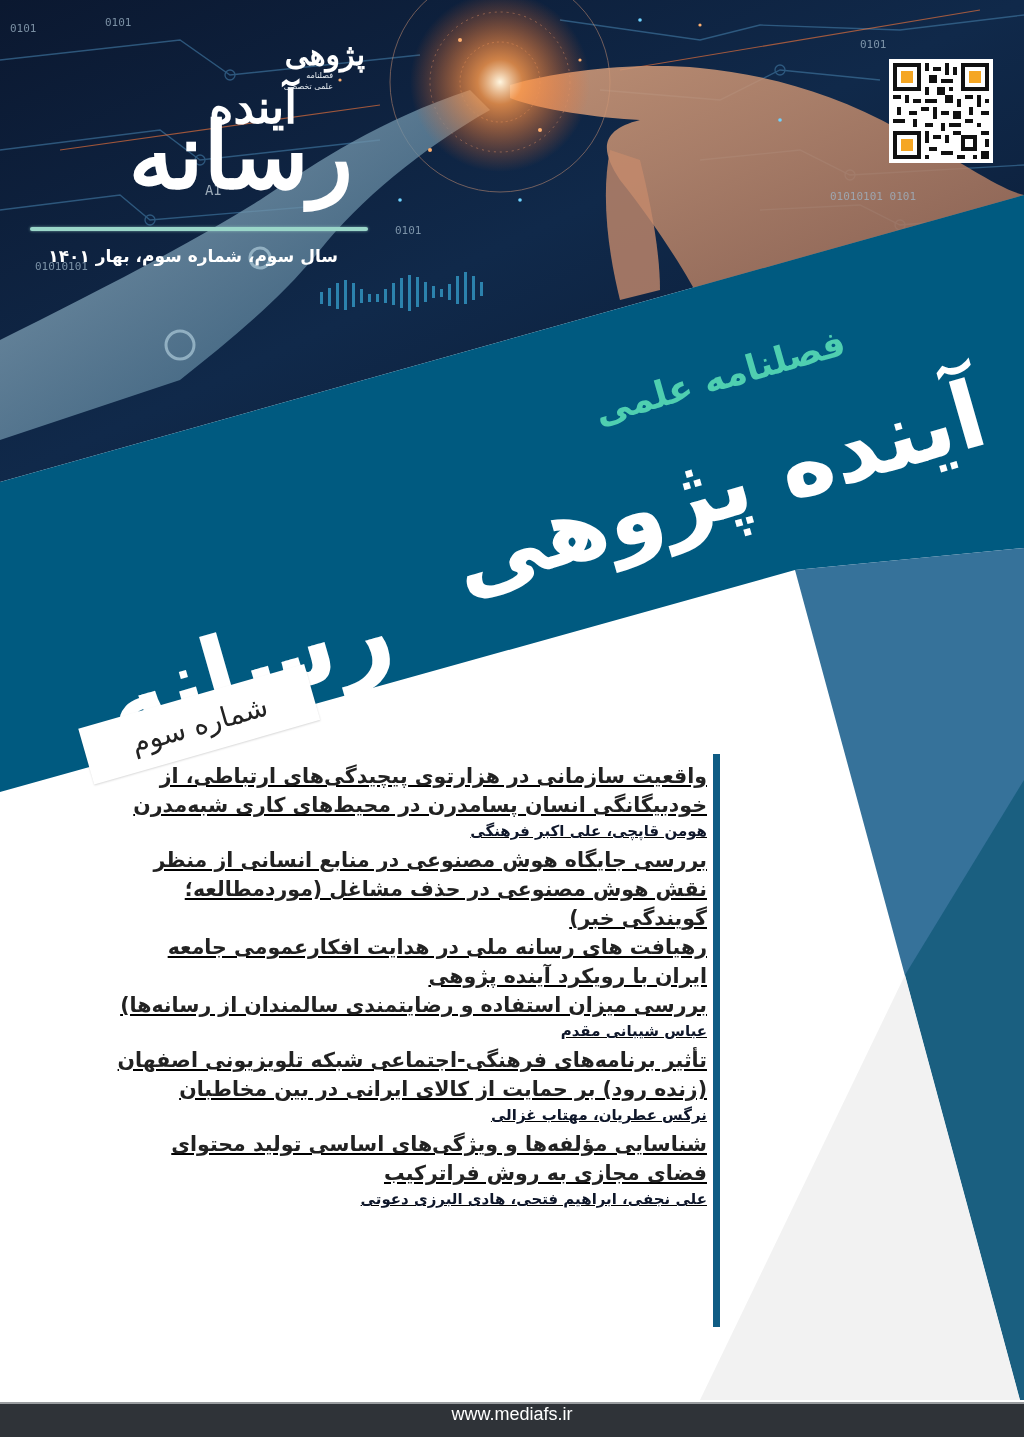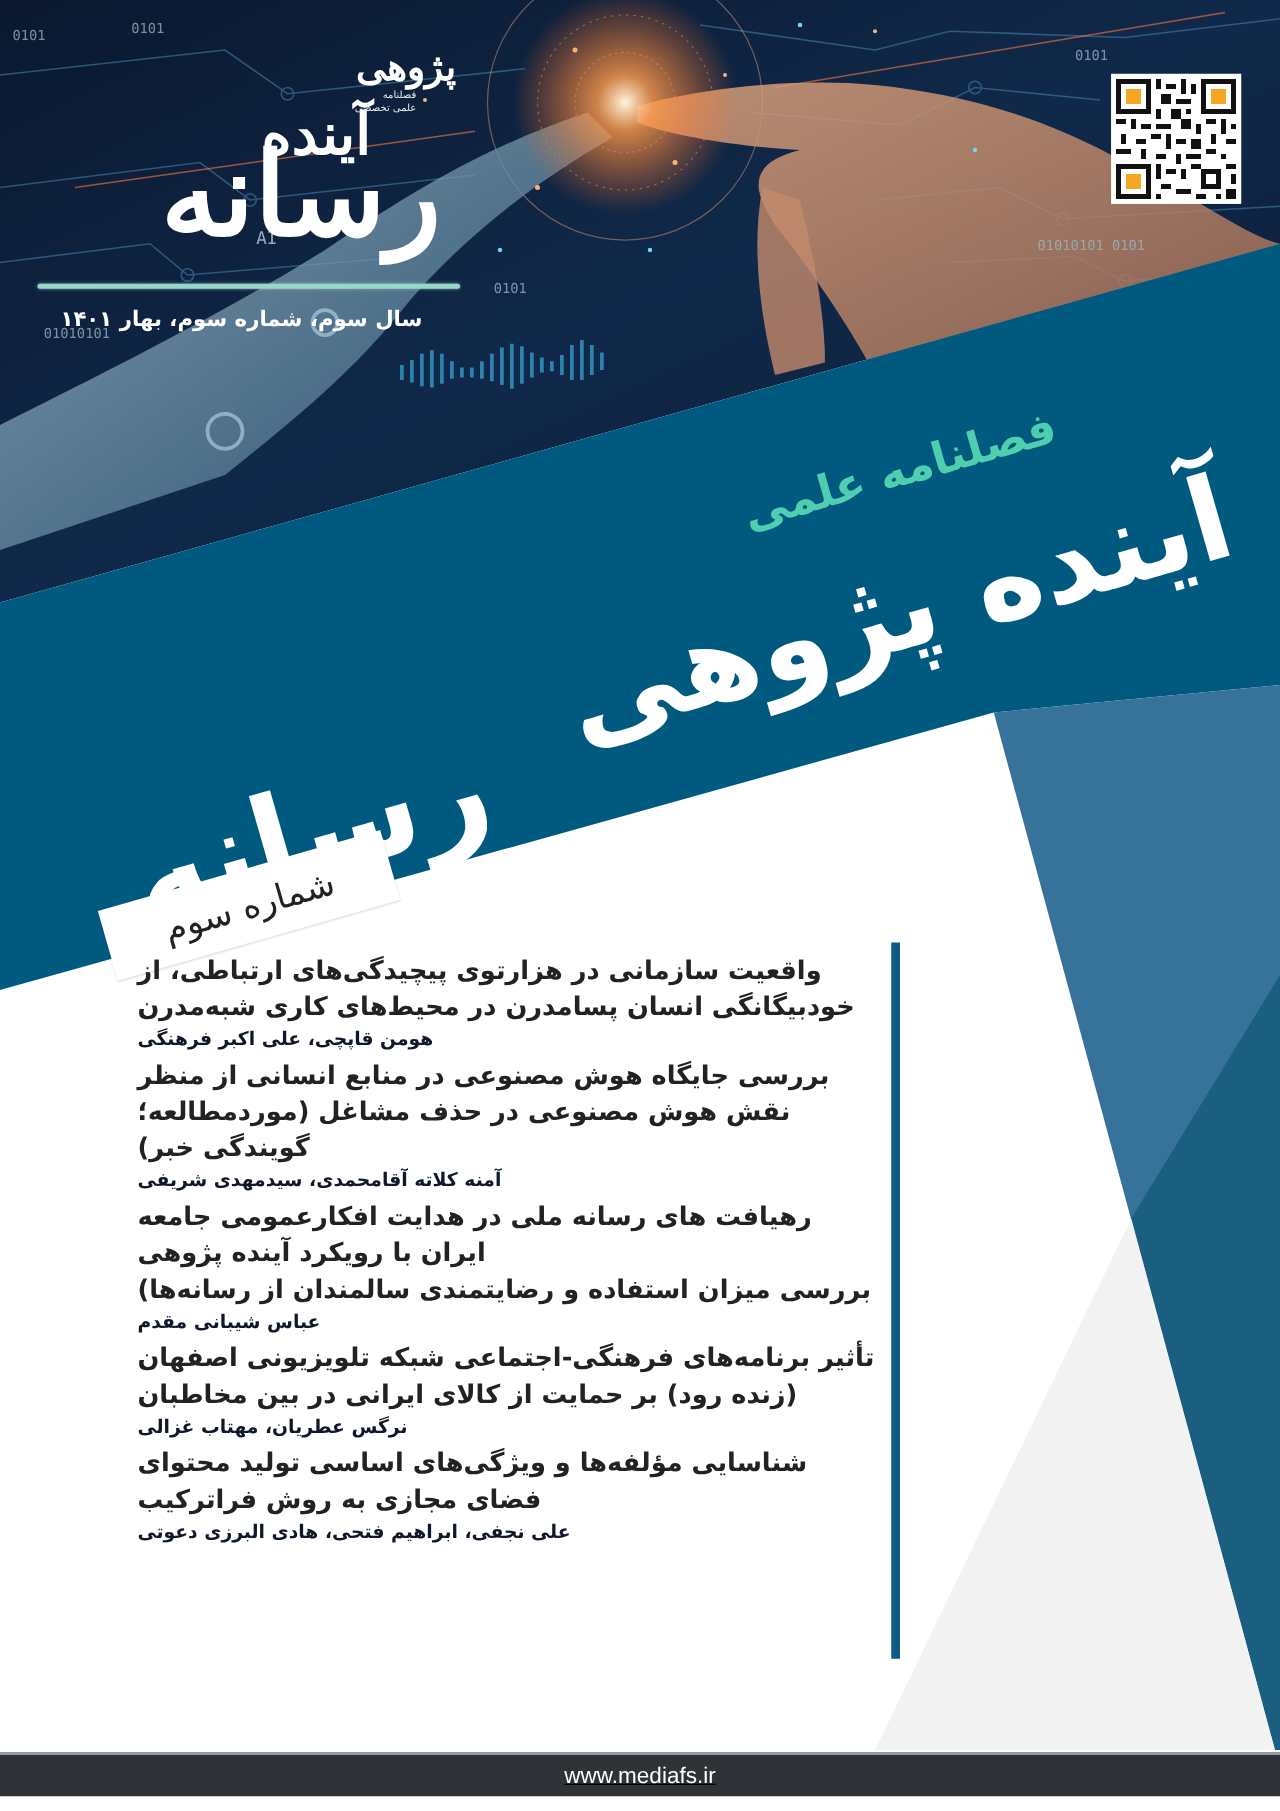--- a/index.html
+++ b/index.html
@@ -72,7 +72,7 @@
 
   
   .articles {
-    position: absolute; left: 110px; top: 762px; width: 597px; direction: rtl; text-align: left;
+    position: absolute; left: 110px; top: 762px; width: 597px; direction: rtl; text-align: right; text-decoration: underline;
   }
   .articles .vbar {
     position: absolute; right: -13px; top: -8px; width: 7px; height: 573px; background: #0f5c84;

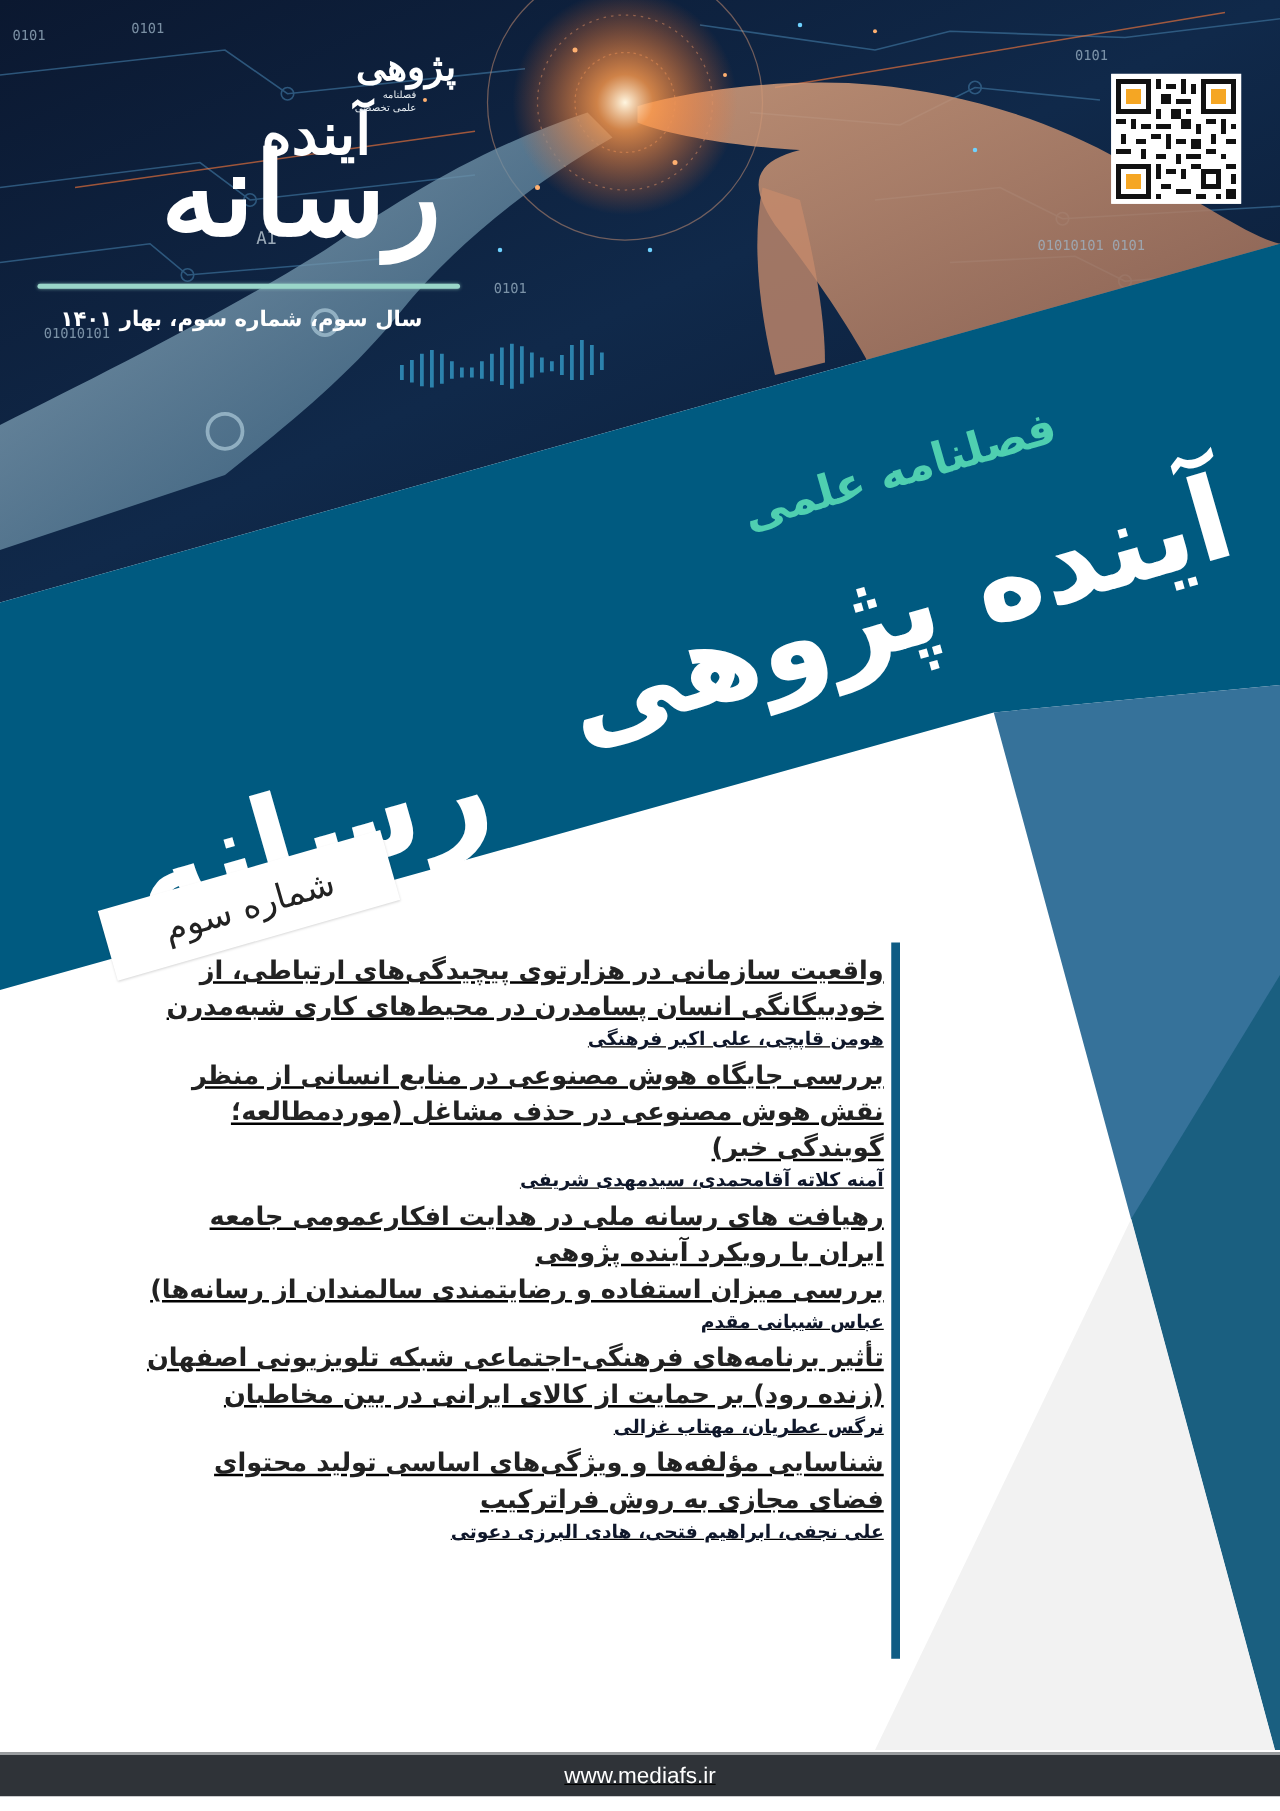--- a/index.html
+++ b/index.html
@@ -314,7 +314,6 @@
   </div>
   <div>
     <div class="art-title">بررسی جایگاه هوش مصنوعی در منابع انسانی از منظر نقش هوش مصنوعی در حذف مشاغل (موردمطالعه؛ گویندگی خبر)</div>
-    <div class="art-author">آمنه کلاته آقامحمدی، سیدمهدی شریفی</div>
   </div>
   <div>
     <div class="art-title">رهیافت های رسانه ملی در هدایت افکارعمومی جامعه ایران با رویکرد آینده پژوهی</div>

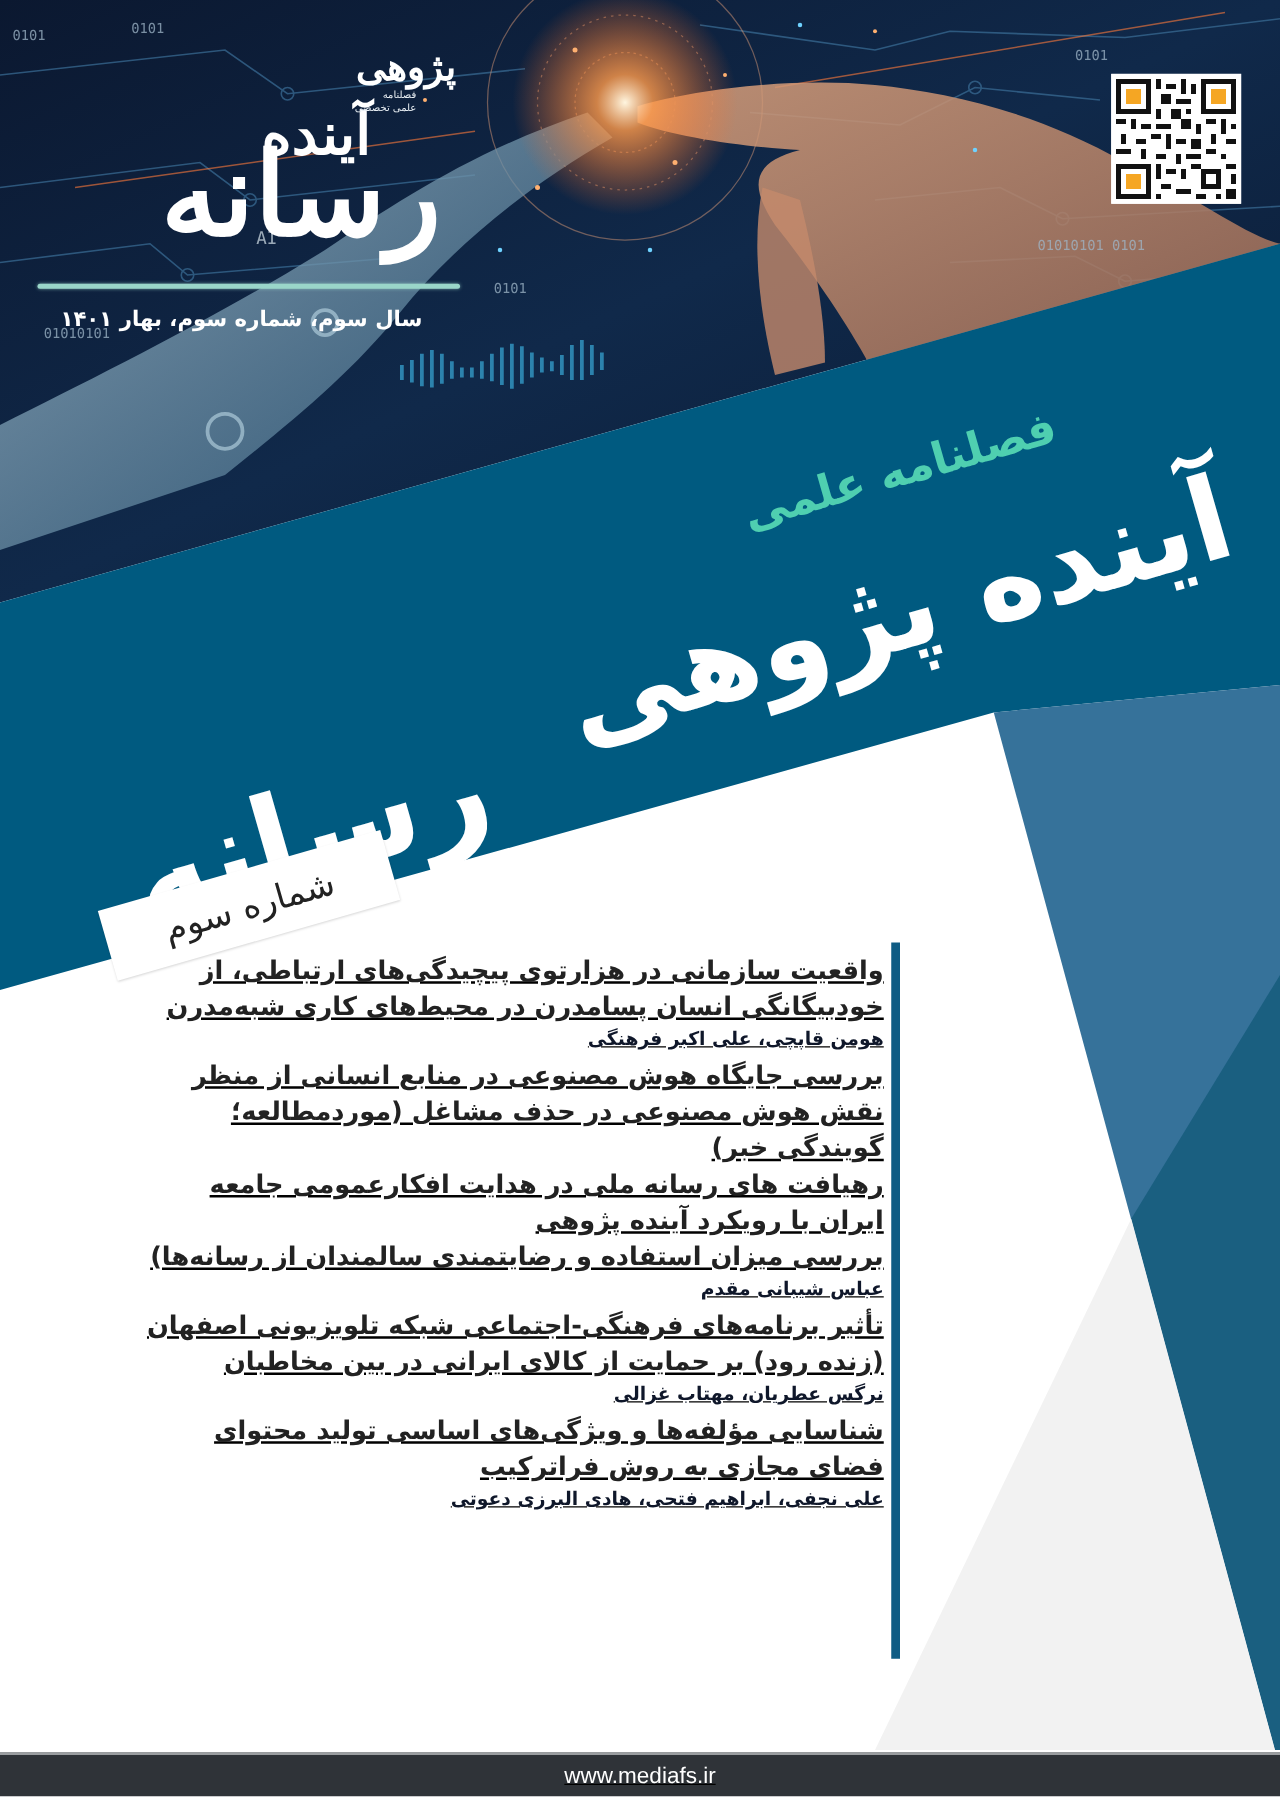--- a/index.html
+++ b/index.html
@@ -88,7 +88,7 @@
   .footer {
     position: absolute; left: 0; top: 1402px; width: 1024px; height: 35px; background: #2f3338;
     border-top: 2px solid #9a9da0; box-sizing: border-box;
-    display: flex; align-items: center; justify-content: center; text-decoration: underline;
+    display: flex; align-items: flex-start; justify-content: center;
   }
   .footer a {
     color: #ffffff; font-family: "Liberation Sans", sans-serif; font-size: 18px; text-decoration: none;

